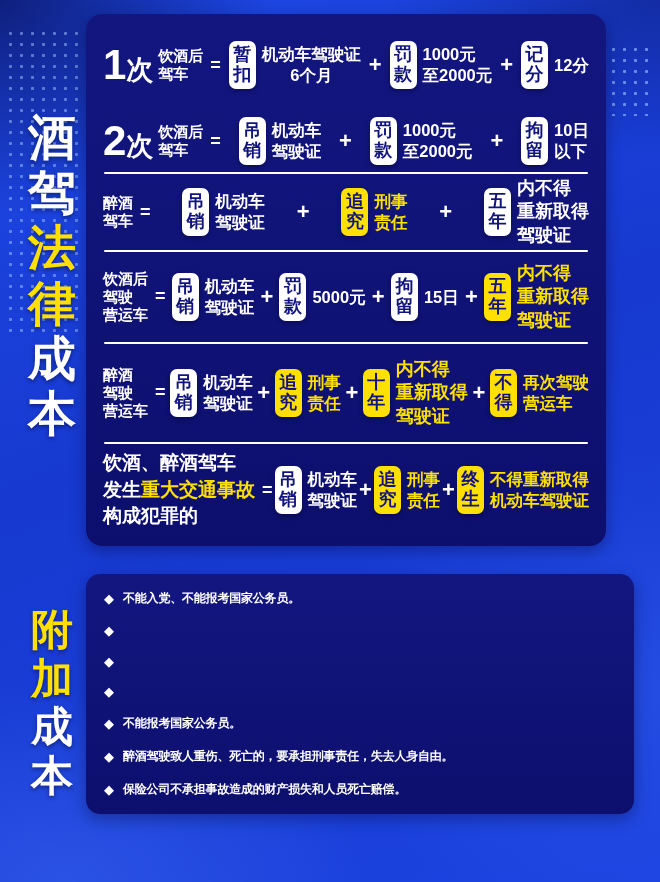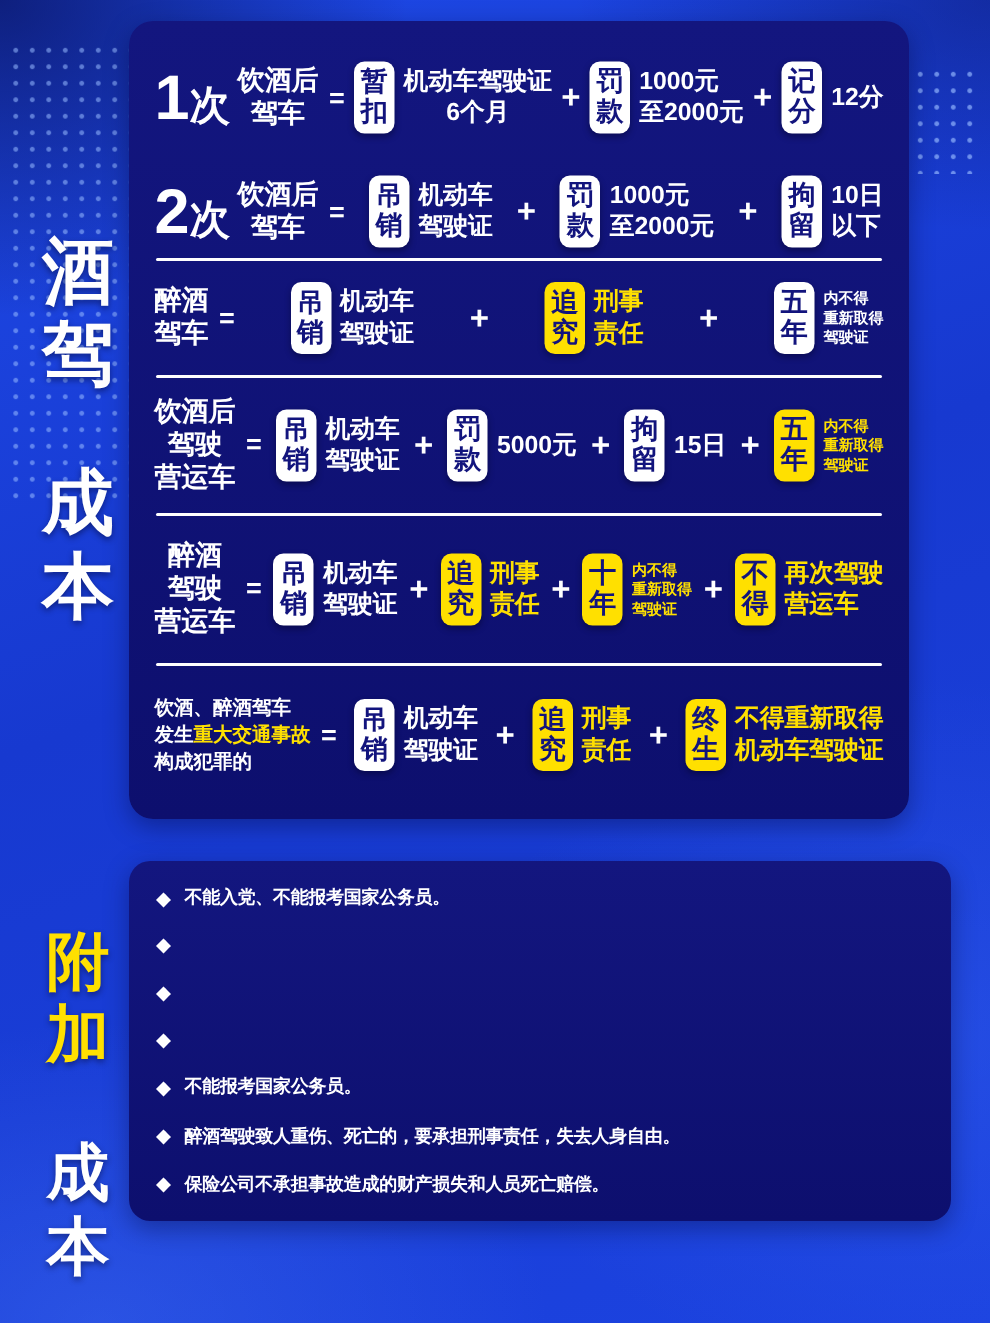--- a/index.html
+++ b/index.html
@@ -66,8 +66,8 @@
   .punit { font-size:27px; }
 
   .lbl {
-    color:#fff; font-weight:900; font-size:18px; line-height:1.22;
-    white-space:pre-line; text-align:center;
+    color:#fff; font-weight:900; font-size:15px; line-height:1.22;
+    white-space:pre-line; text-align:left;
   }
   .lbl6 { font-size:13px; line-height:1.4; text-align:left; white-space:pre-line; font-weight:900; }
 

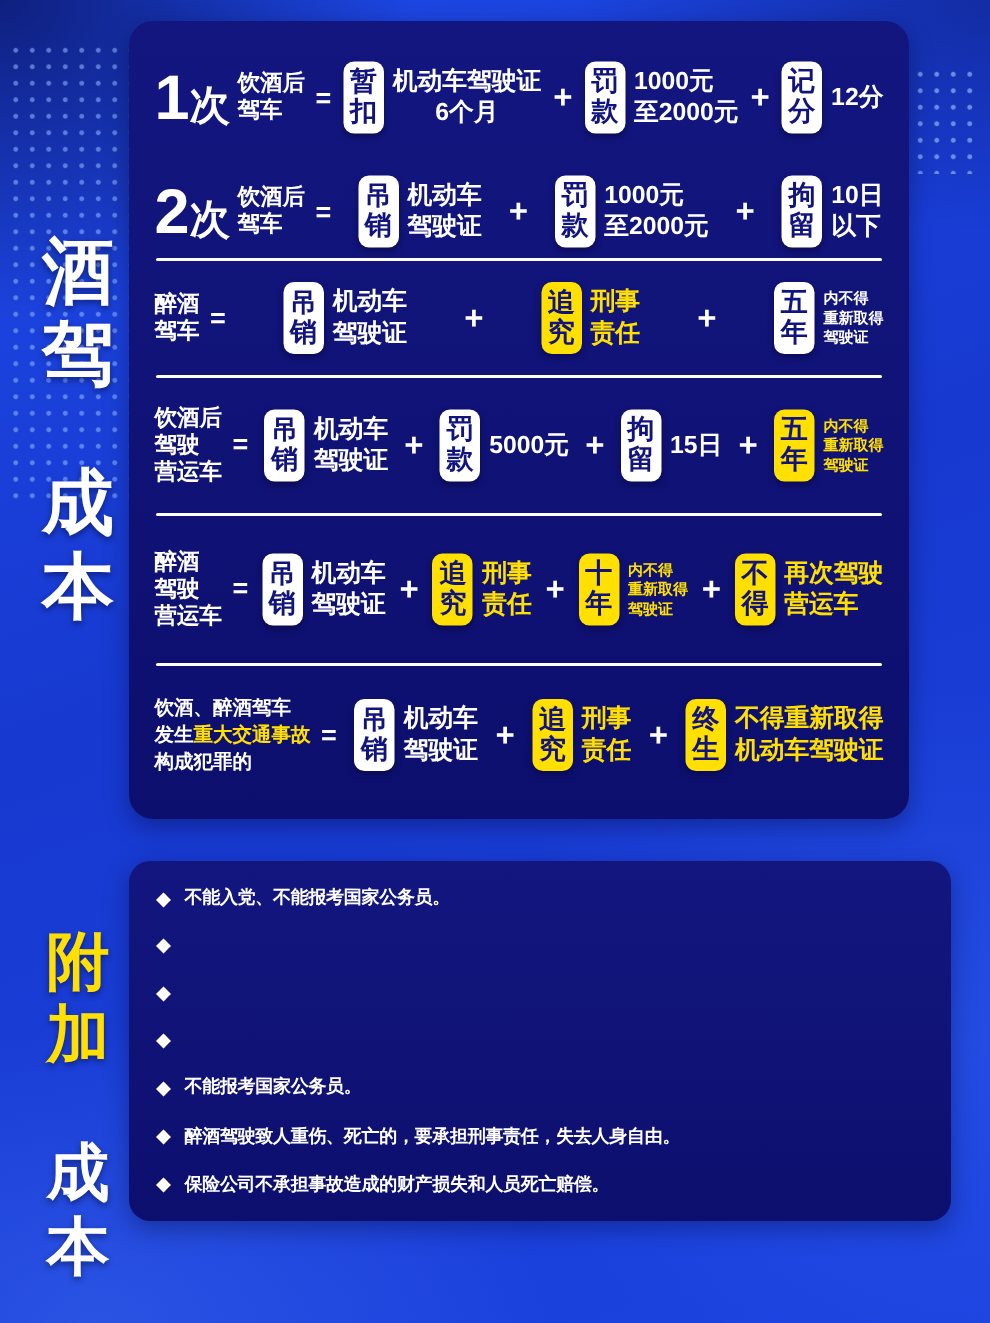--- a/index.html
+++ b/index.html
@@ -31,7 +31,7 @@
     position:absolute; display:flex; flex-direction:column; align-items:center;
     font-weight:900; text-shadow:0 2px 4px rgba(0,0,30,.45);
   }
-  .vtitle span { display:block; width:1em; word-break:break-all; text-align:center;margin-top:44px; }
+  .vtitle span { display:block; width:1em; word-break:break-all; text-align:center; }
   .title-main { left:14px; top:110px; width:76px; font-size:48px; line-height:1.15; }
   .title-sub  { left:16px; top:573px; width:72px; font-size:42px; line-height:1.16; }
   .c-w { color:#ffffff; }

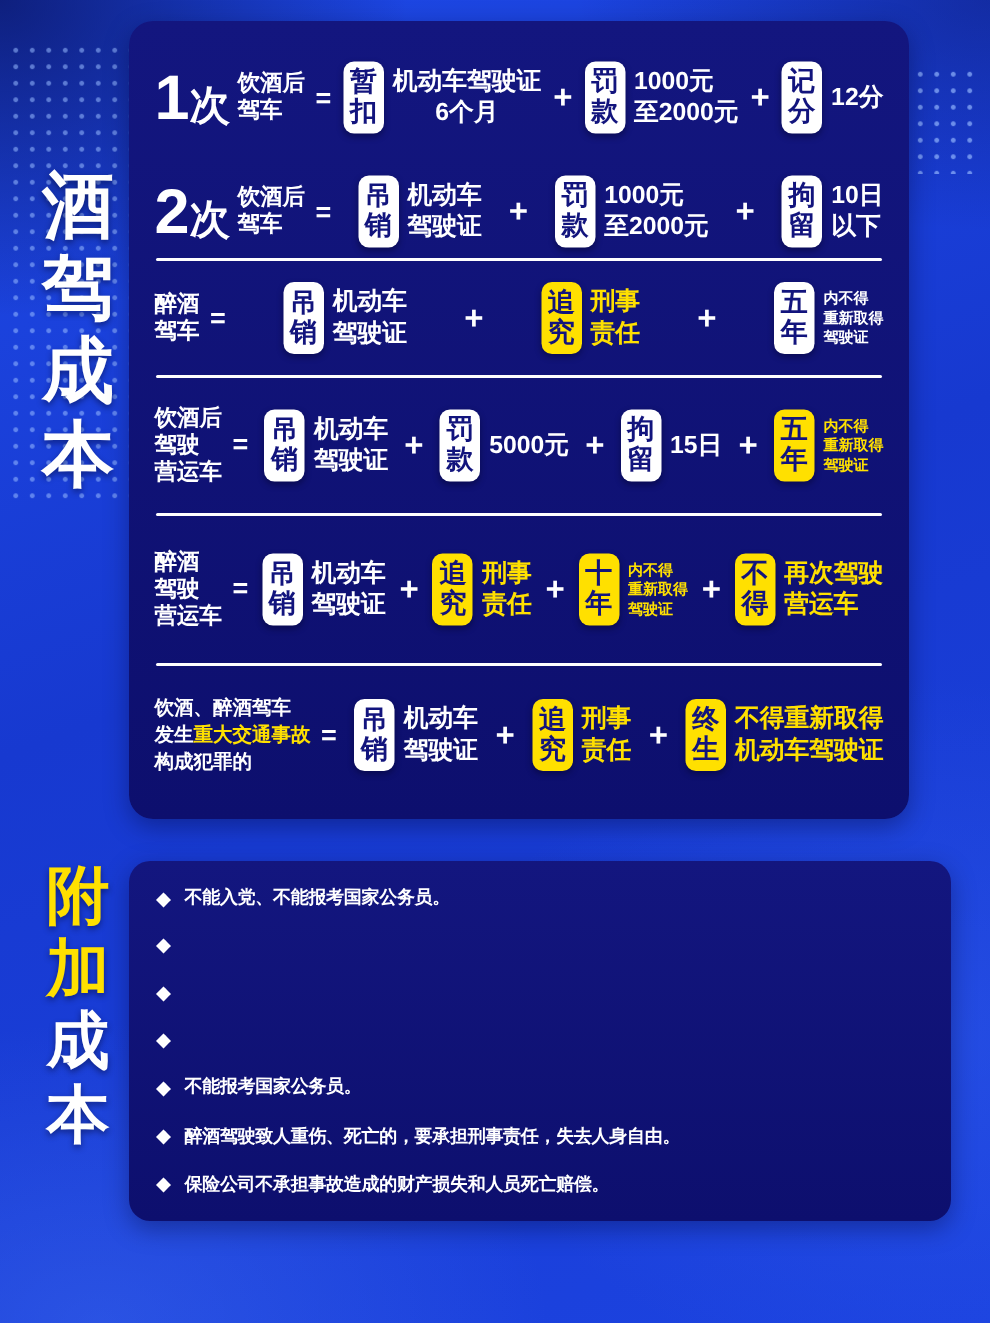--- a/index.html
+++ b/index.html
@@ -86,7 +86,7 @@
     color:#fff; font-weight:900; font-size:16.5px; line-height:1.25; white-space:pre-line;
   }
   .txt.ctr { text-align:center; }
-  .txt.sm  { font-size:10px; line-height:1.3; }
+  .txt.sm  { font-size:18px; line-height:1.3; }
   .txt.y   { color:#ffe000; }
 
   

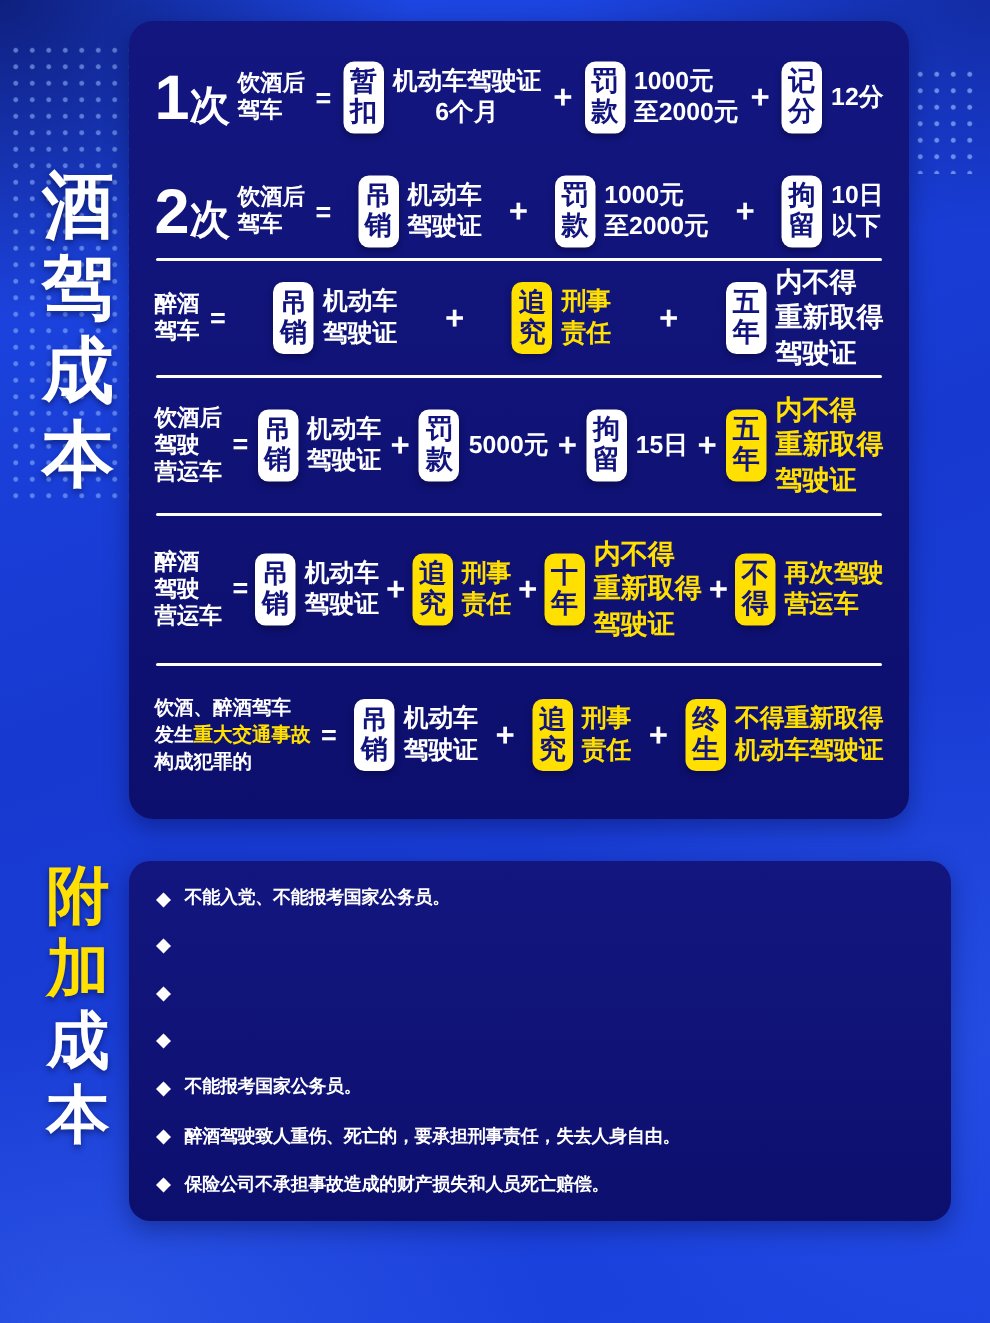--- a/index.html
+++ b/index.html
@@ -104,6 +104,7 @@
 
   <div class="vtitle title-main">
     <span class="c-w">酒驾</span>
+    <span class="c-y">法律</span>
     <span class="c-w">成本</span>
   </div>
 

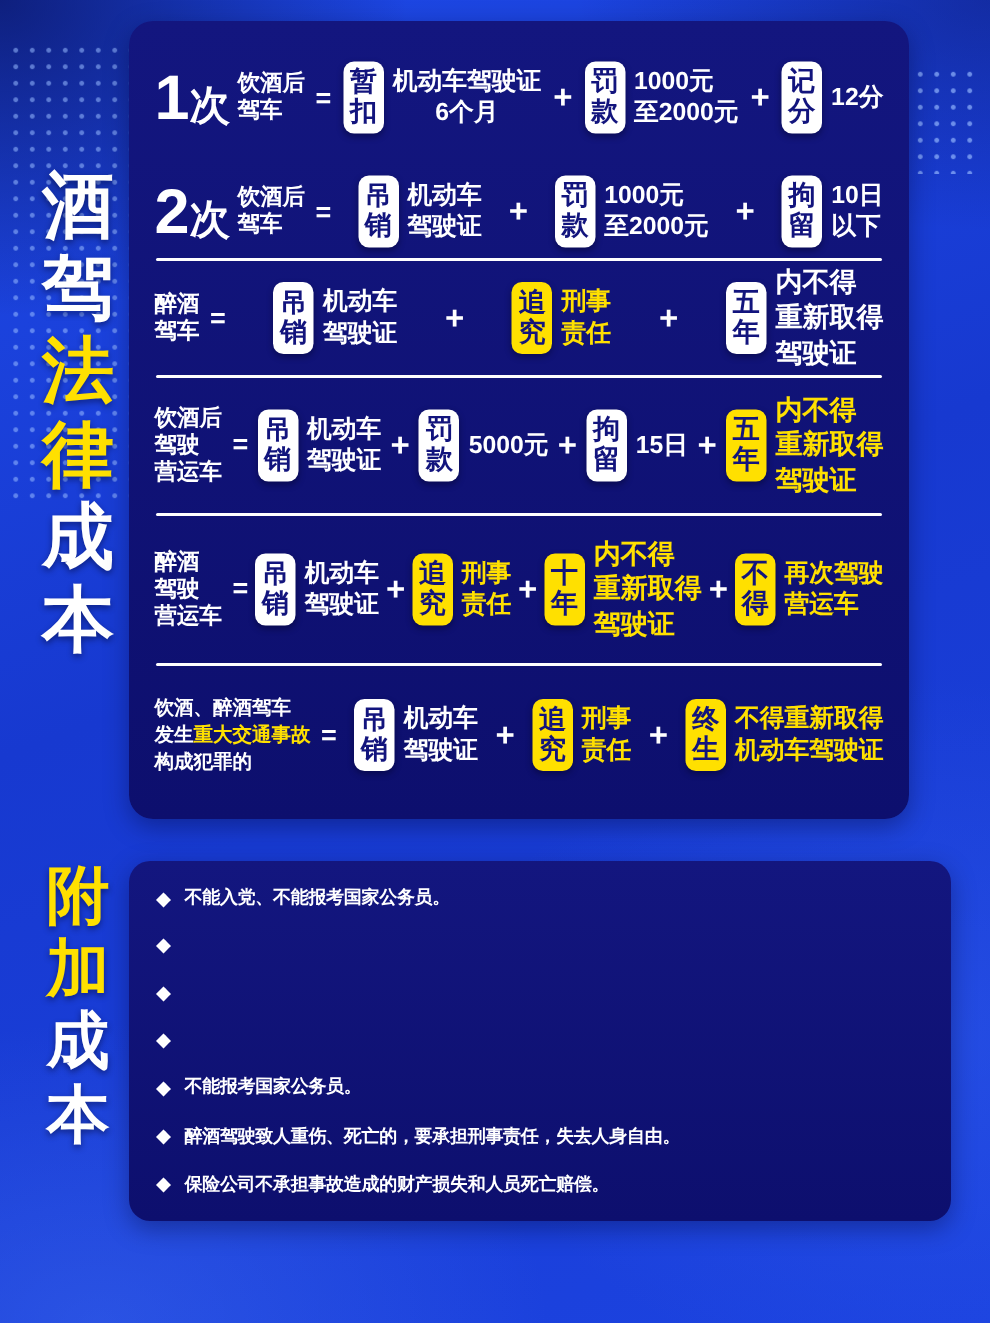--- a/index.html
+++ b/index.html
@@ -69,7 +69,7 @@
     color:#fff; font-weight:900; font-size:15px; line-height:1.22;
     white-space:pre-line; text-align:left;
   }
-  .lbl6 { font-size:13px; line-height:1.4; text-align:left; white-space:pre-line; font-weight:900; }
+  .lbl6 { font-size:19px; line-height:1.4; text-align:left; white-space:pre-line; font-weight:900; }
 
   .eq   { color:#fff; font-weight:900; font-size:18px; margin-left:2px; }
   .plus { color:#fff; font-weight:900; font-size:22px; line-height:1; }

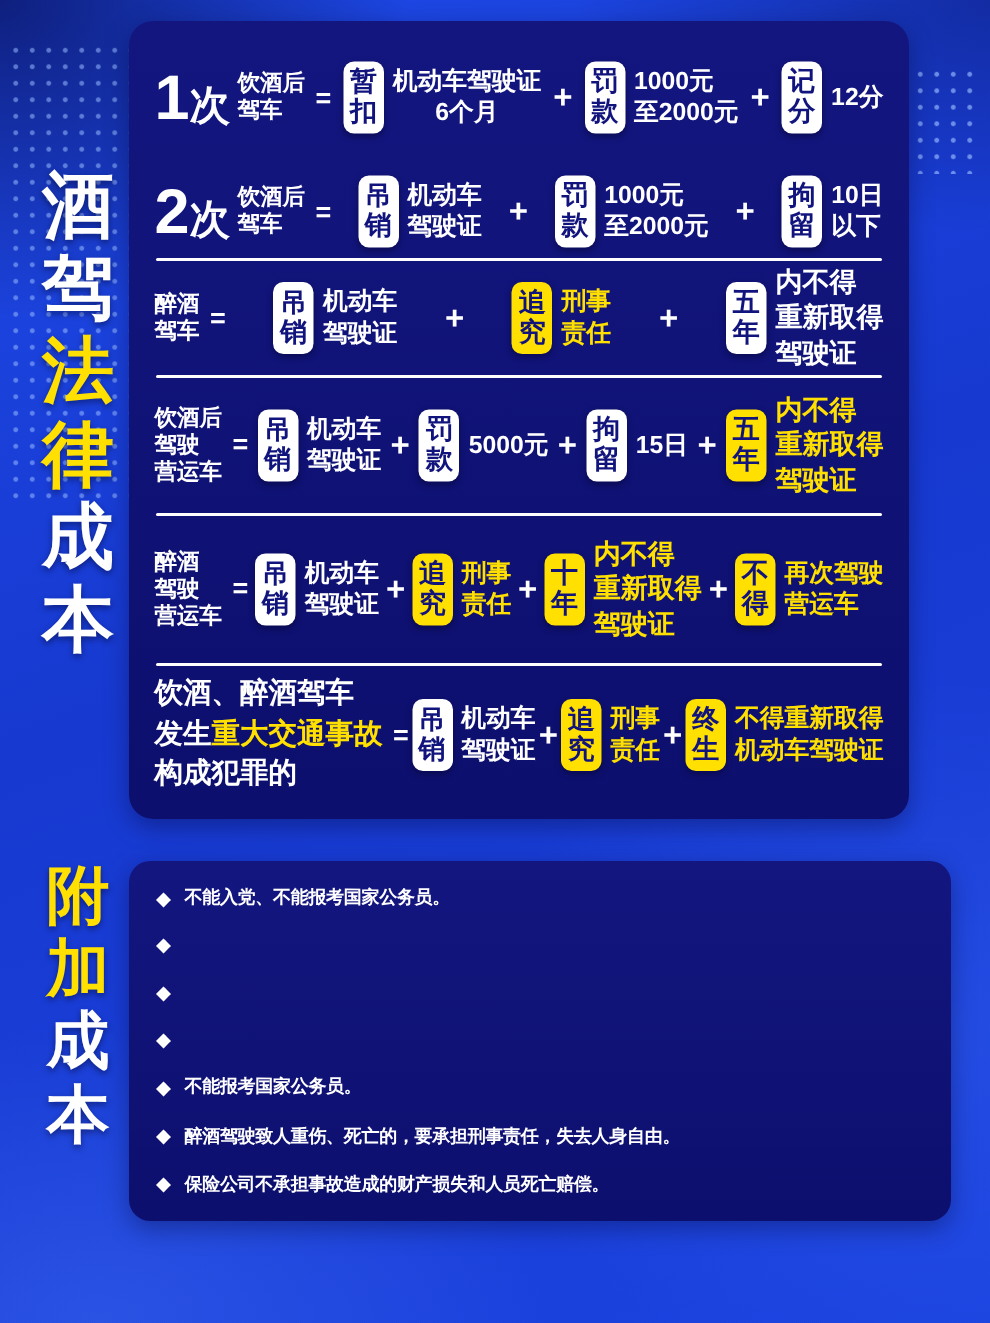--- a/index.html
+++ b/index.html
@@ -33,7 +33,7 @@
   }
   .vtitle span { display:block; width:1em; word-break:break-all; text-align:center; }
   .title-main { left:14px; top:110px; width:76px; font-size:48px; line-height:1.15; }
-  .title-sub  { left:16px; top:573px; width:72px; font-size:42px; line-height:1.16; }
+  .title-sub  { left:16px; top:606px; width:72px; font-size:42px; line-height:1.16; }
   .c-w { color:#ffffff; }
   .c-y { color:#ffe000;text-align:right; }
 

